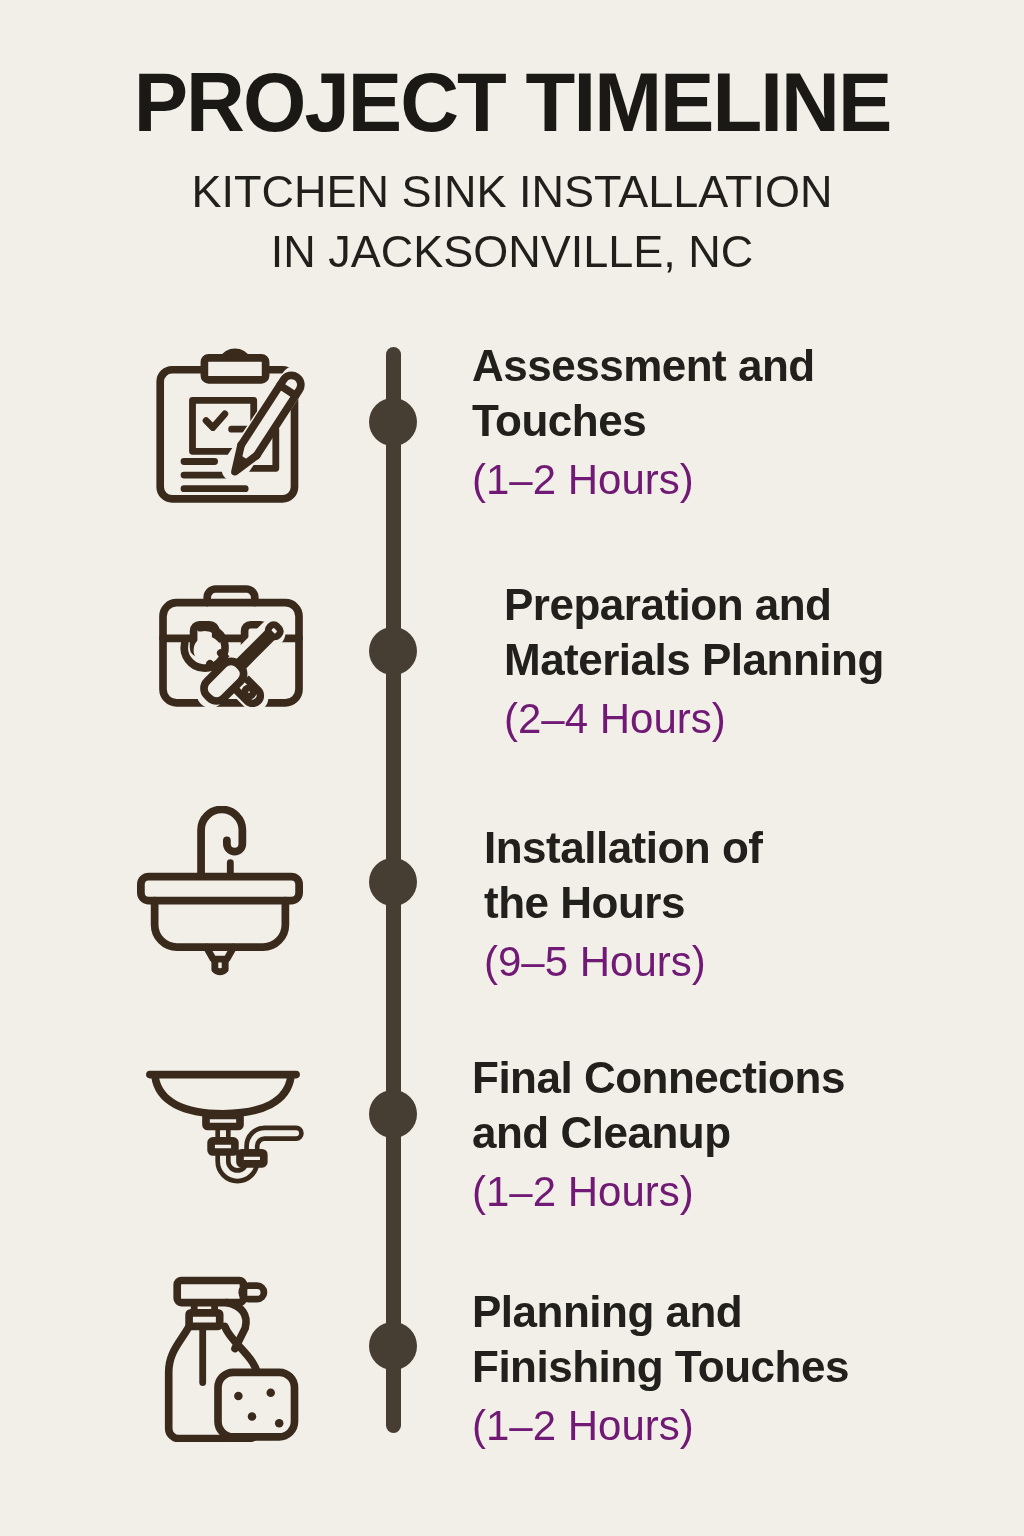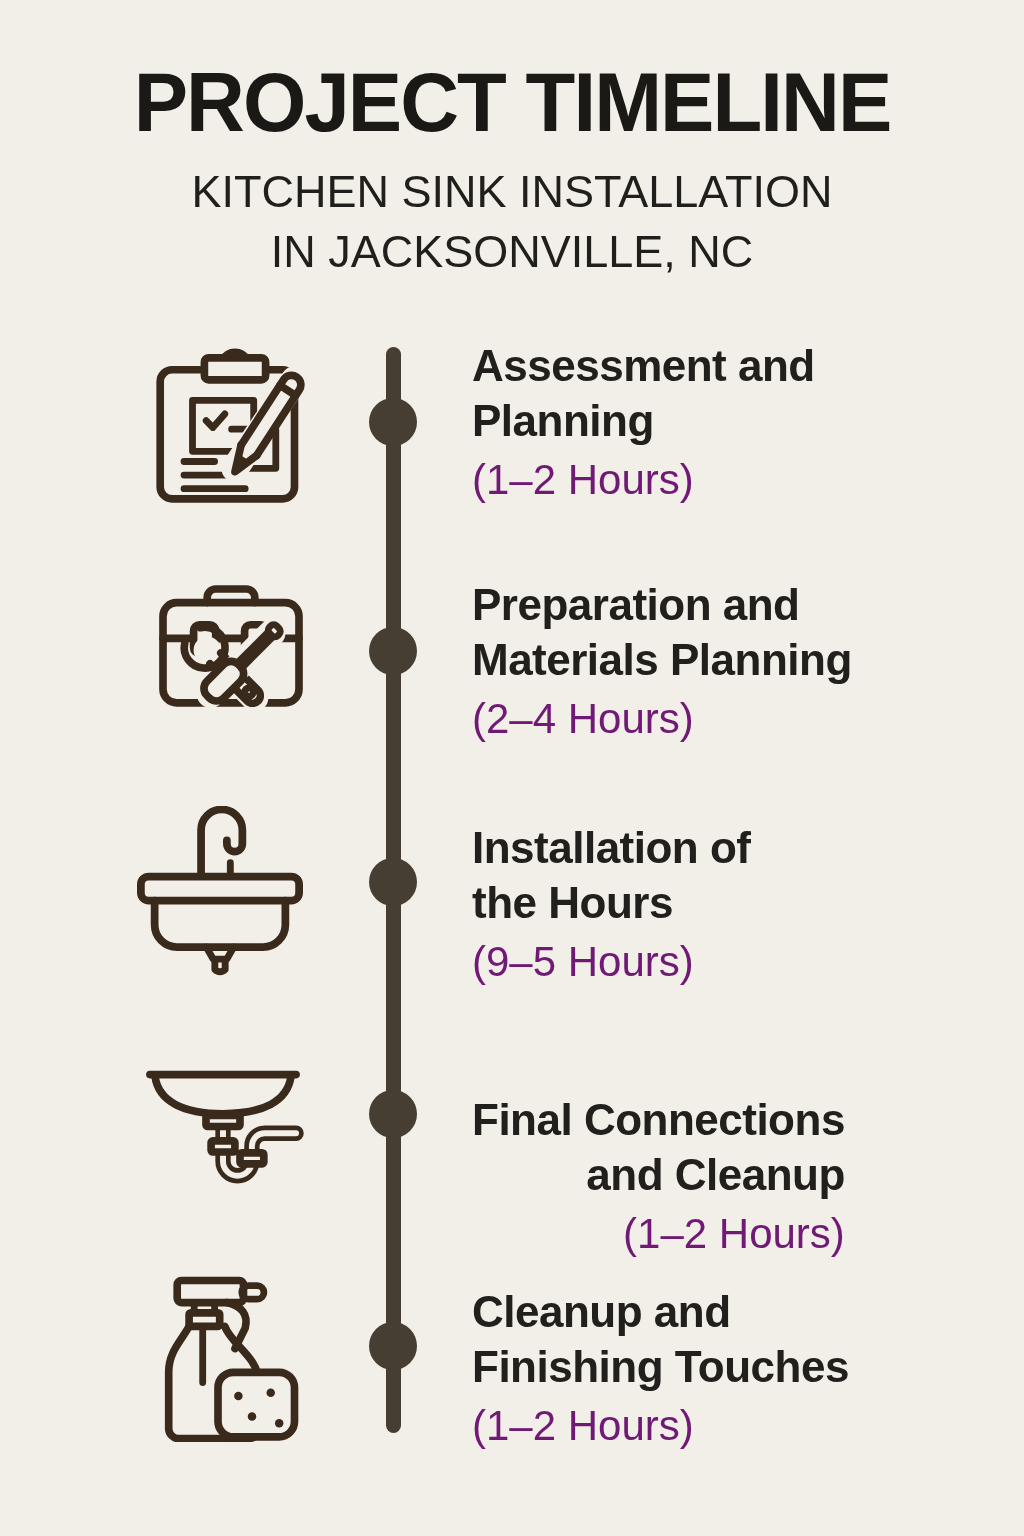--- a/index.html
+++ b/index.html
@@ -163,7 +163,7 @@
   <div class="item-text text-1">
     <div class="item-title">
       <div>Assessment and</div>
-      <div>Planning</div>
+      <div>Touches</div>
     </div>
     <div class="item-duration">(1–2 Hours)</div>
   </div>

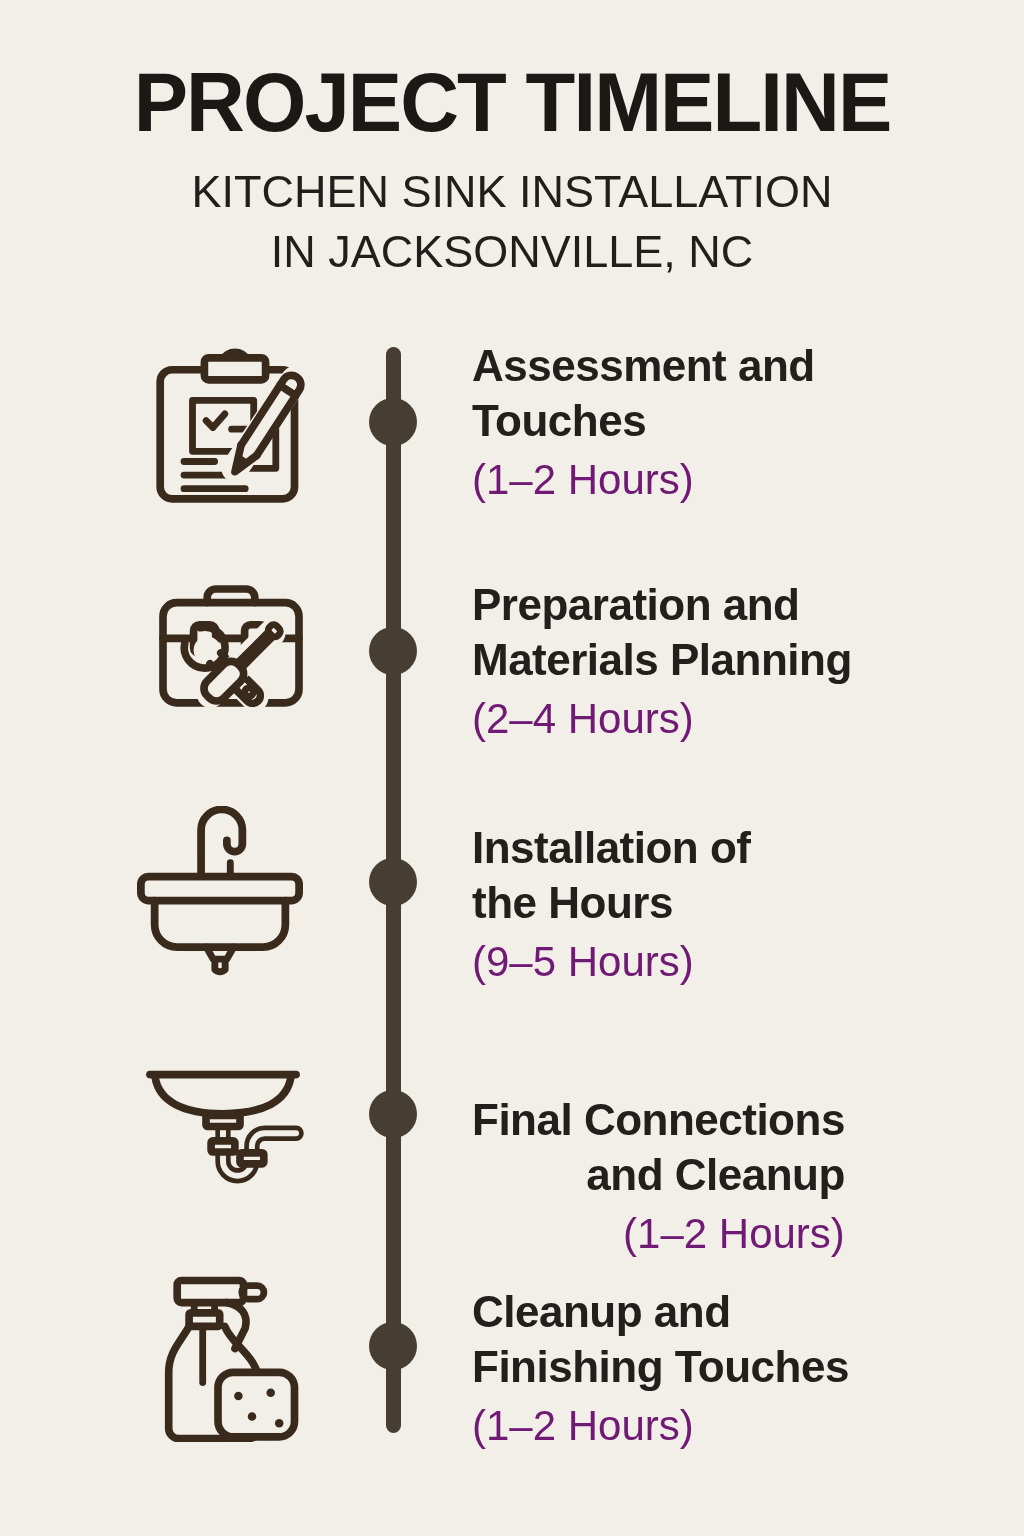--- a/index.html
+++ b/index.html
@@ -50,7 +50,7 @@
   .icon-5{left:150px;top:1272px;}
 
   .item-text{position:absolute;left:472px;white-space:nowrap;}
-  .text-1{top:338px;} .text-2{top:577px;} .text-3{top:820px;}
+  .text-1{top:338px;} .text-2{top:577px;margin-left:32px;} .text-3{top:820px;}
   .text-4{top:1092px;text-align:right;} .text-5{top:1284px;}
 
   .item-title{

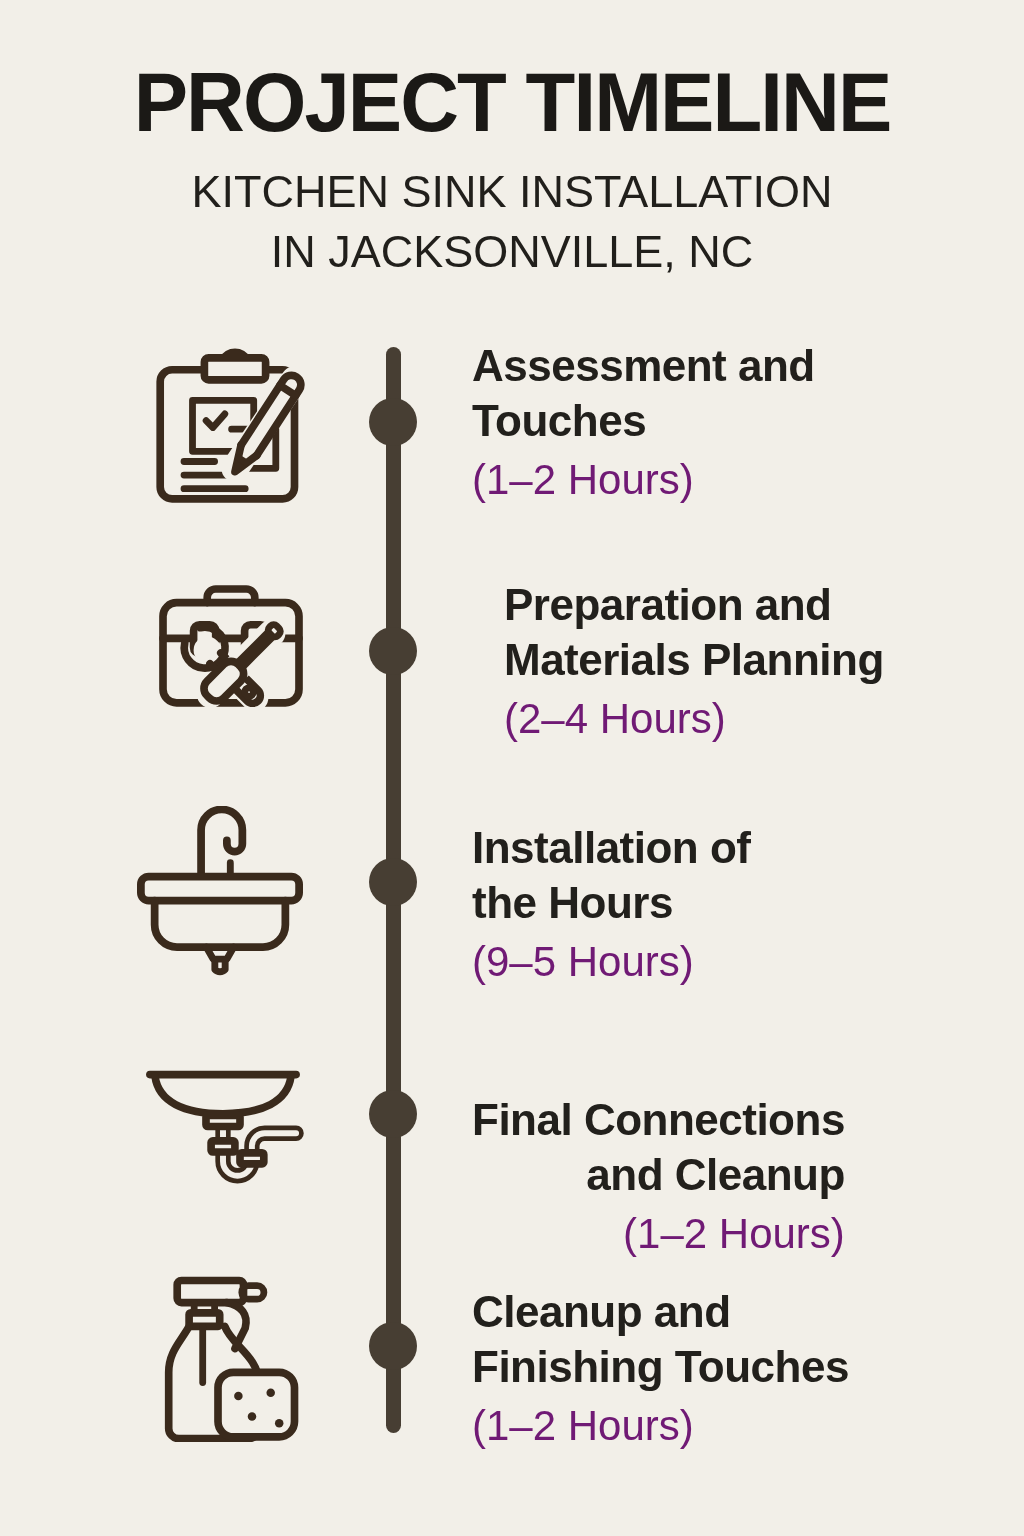--- a/index.html
+++ b/index.html
@@ -50,7 +50,7 @@
   .icon-5{left:150px;top:1272px;}
 
   .item-text{position:absolute;left:472px;white-space:nowrap;}
-  .text-1{top:338px;} .text-2{top:577px;margin-left:32px;} .text-3{top:820px;}
+  .text-1{top:338px;} .text-2{top:577px;margin-left:32px;} .text-3{top:820px;margin-left:12px;}
   .text-4{top:1092px;text-align:right;} .text-5{top:1284px;}
 
   .item-title{

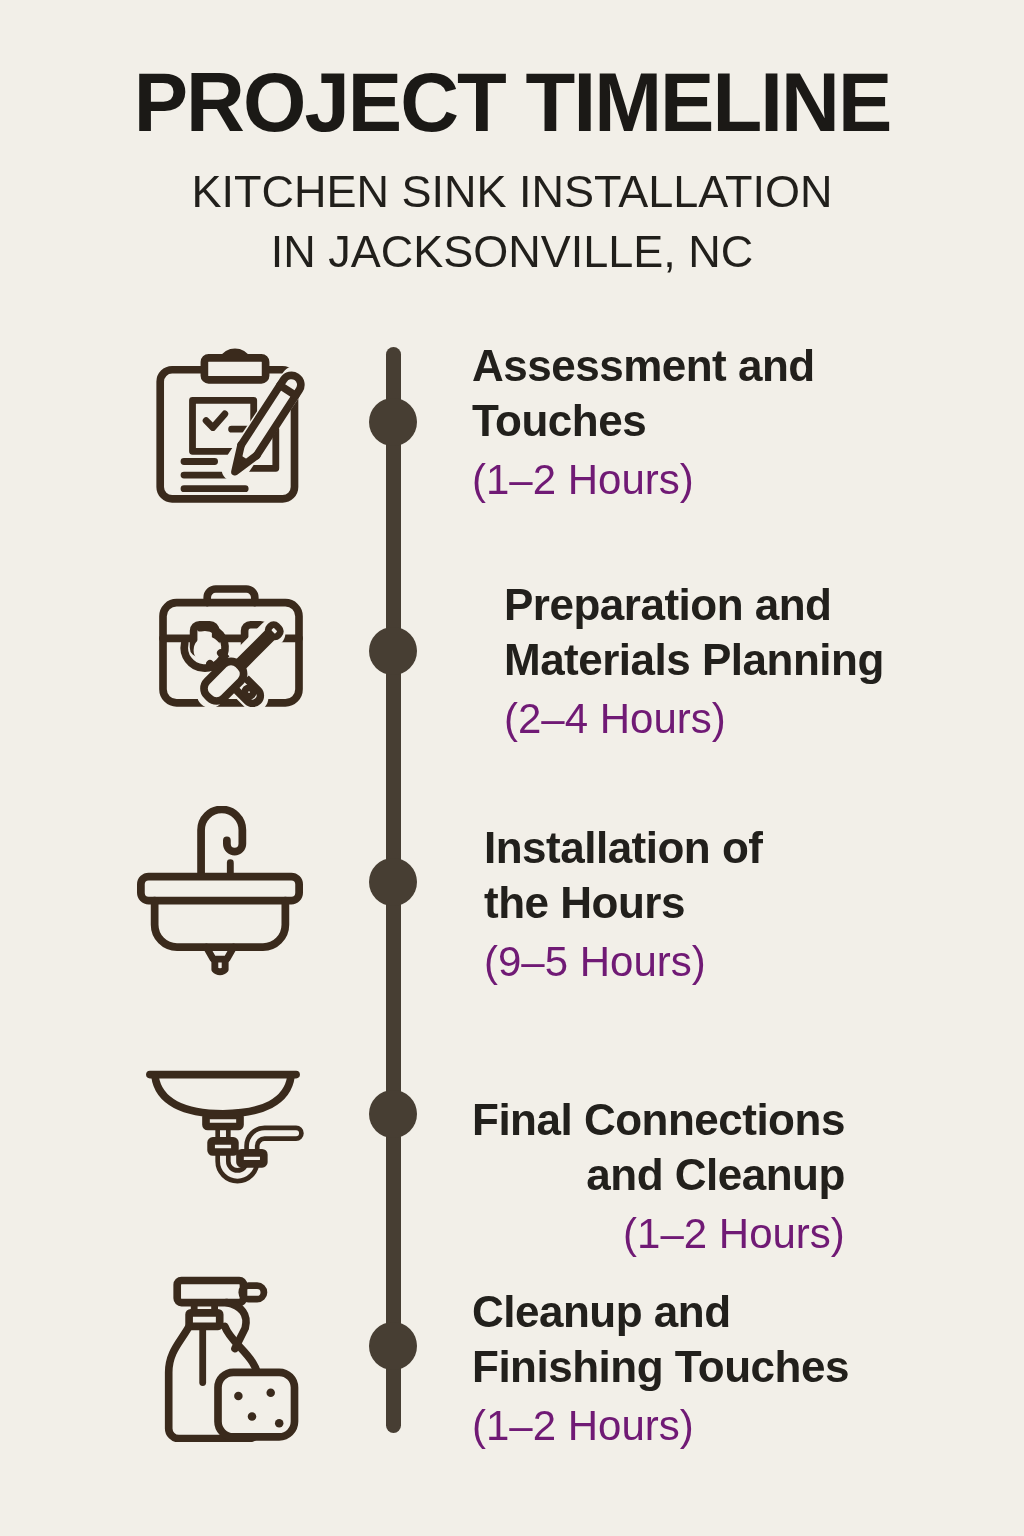--- a/index.html
+++ b/index.html
@@ -51,7 +51,7 @@
 
   .item-text{position:absolute;left:472px;white-space:nowrap;}
   .text-1{top:338px;} .text-2{top:577px;margin-left:32px;} .text-3{top:820px;margin-left:12px;}
-  .text-4{top:1092px;text-align:right;} .text-5{top:1284px;}
+  .text-4{top:1050px;} .text-5{top:1284px;}
 
   .item-title{
     font-size:44px;line-height:55px;font-weight:bold;

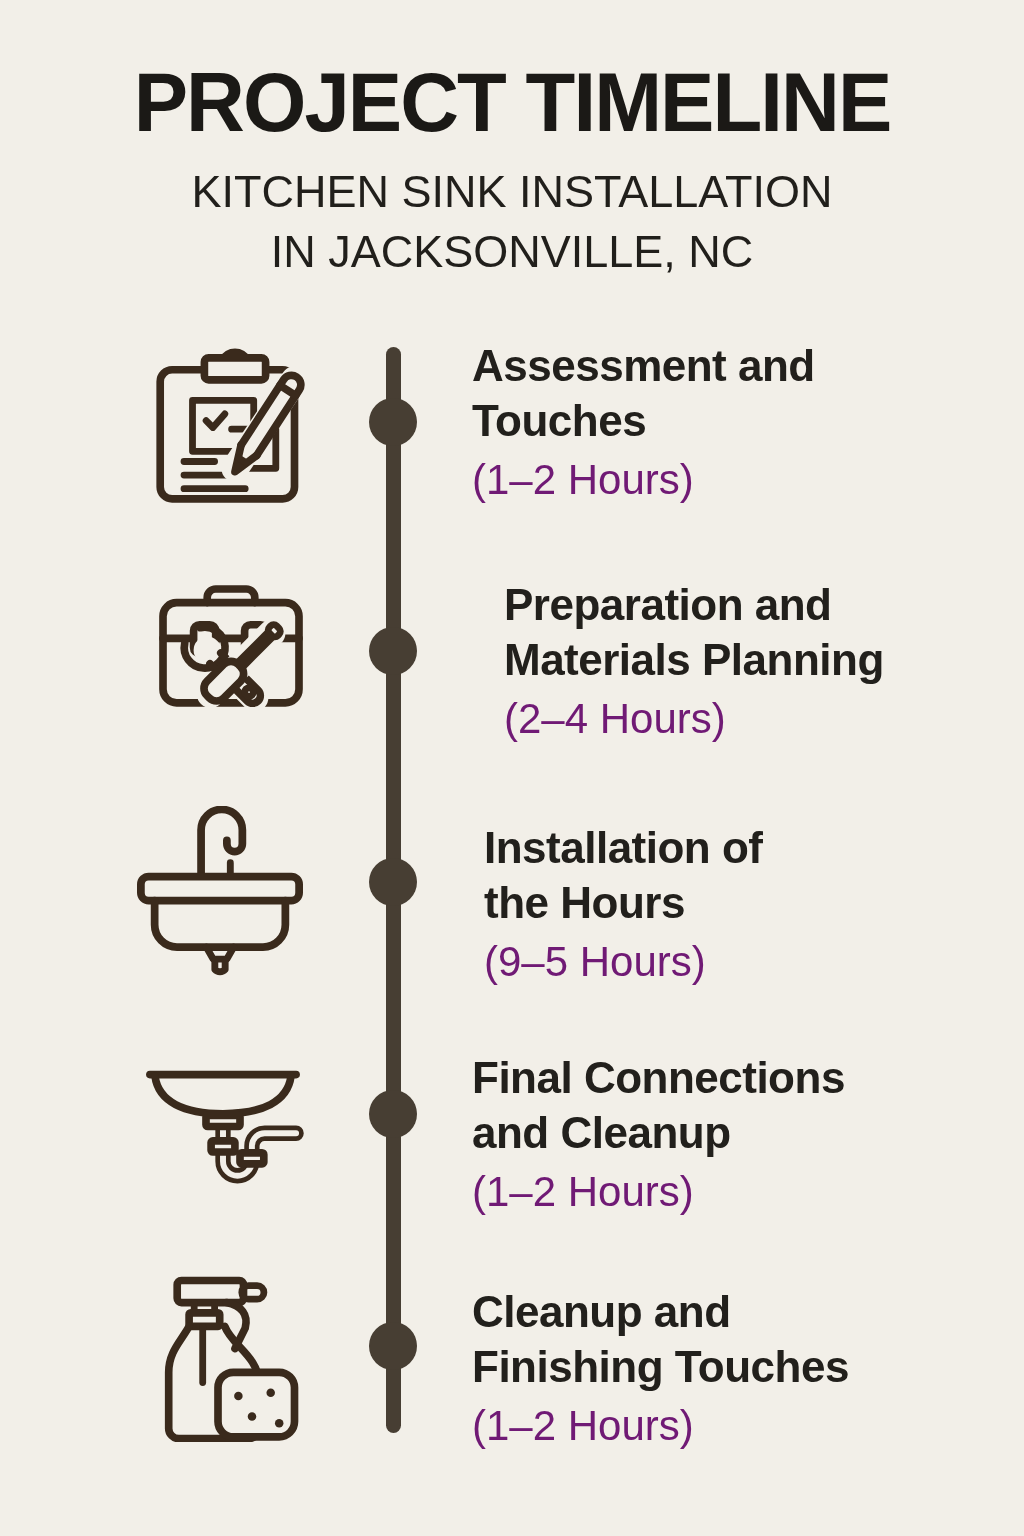--- a/index.html
+++ b/index.html
@@ -194,7 +194,7 @@
 
   <div class="item-text text-5">
     <div class="item-title">
-      <div>Cleanup and</div>
+      <div>Planning and</div>
       <div>Finishing Touches</div>
     </div>
     <div class="item-duration">(1–2 Hours)</div>

